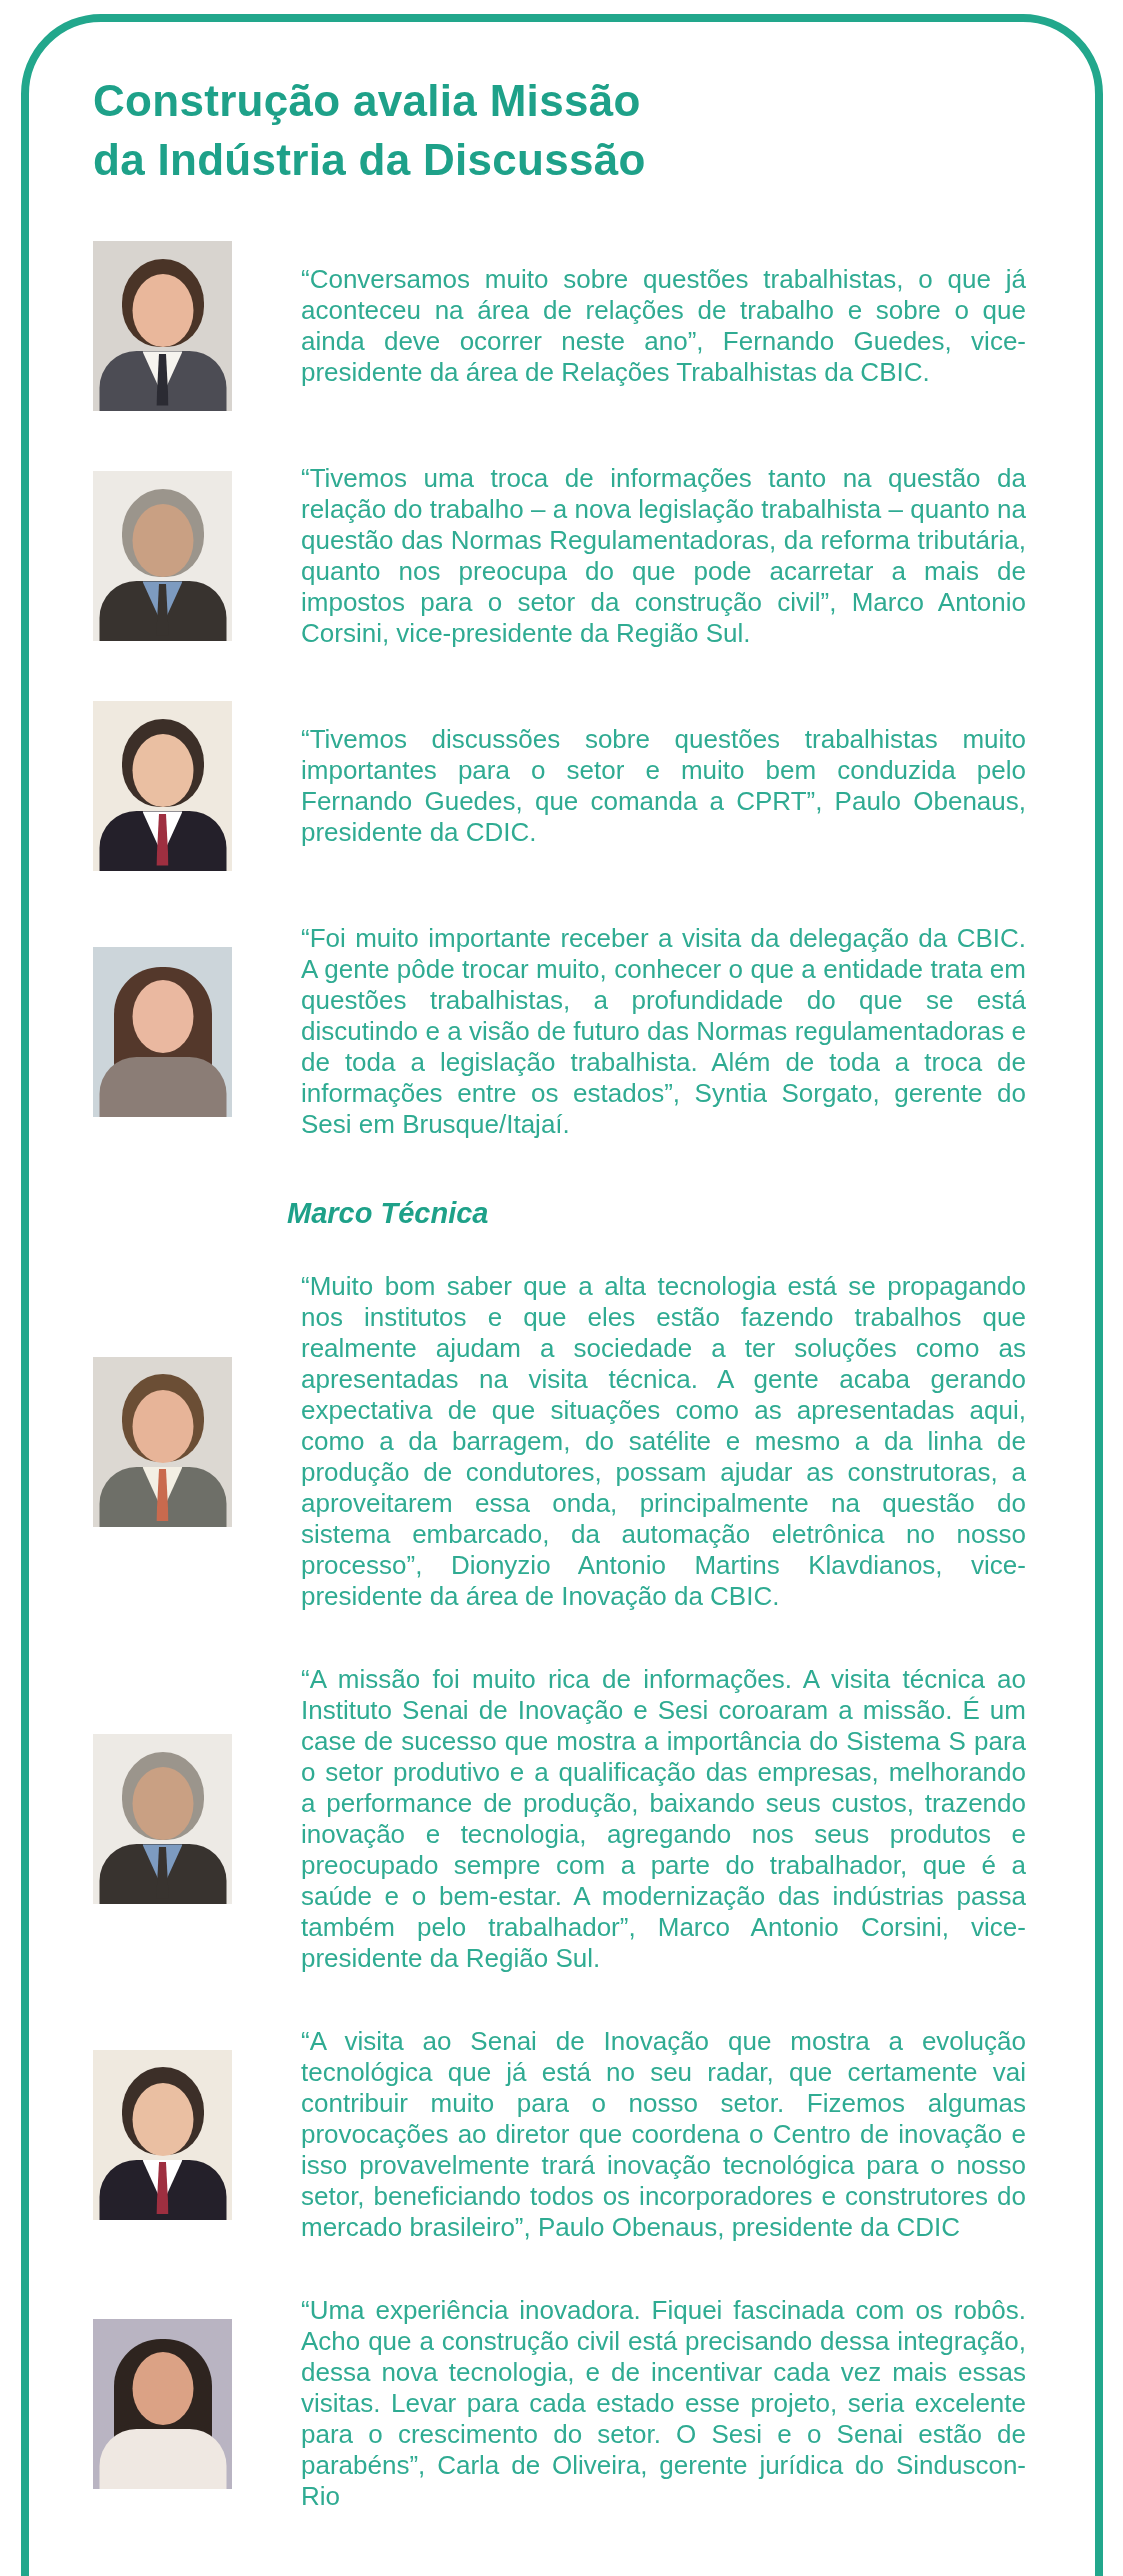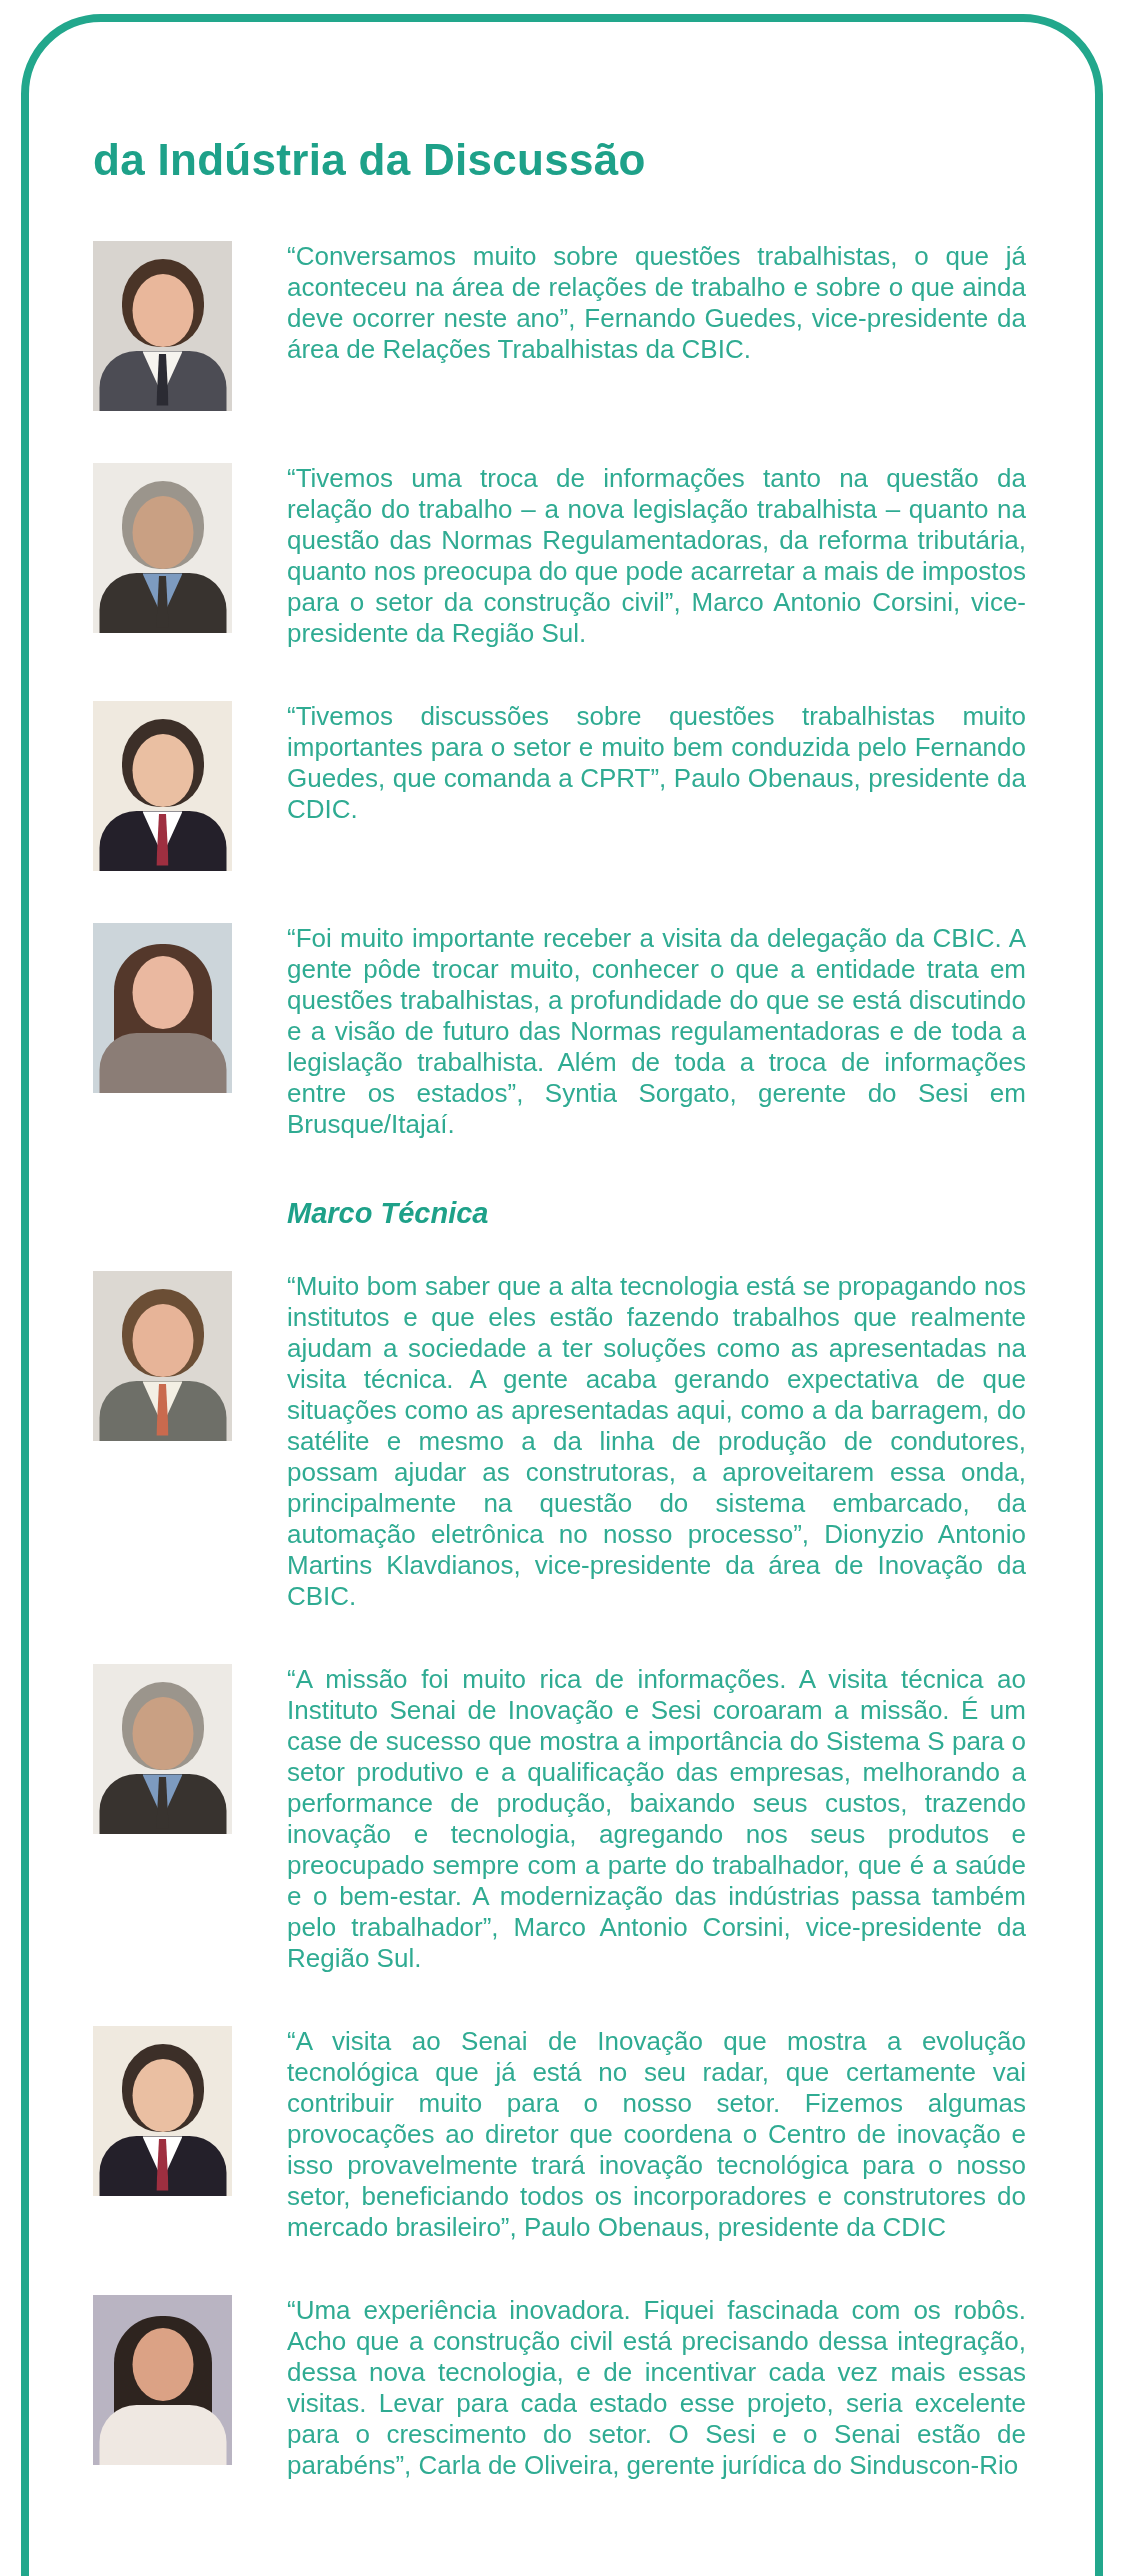--- a/index.html
+++ b/index.html
@@ -110,7 +110,7 @@
 
   <div class="content">
     <h1 class="title">
-      <br>
+      <span>Construção avalia Missão</span><br>
       <span>da Indústria da Discussão</span>
     </h1>
 

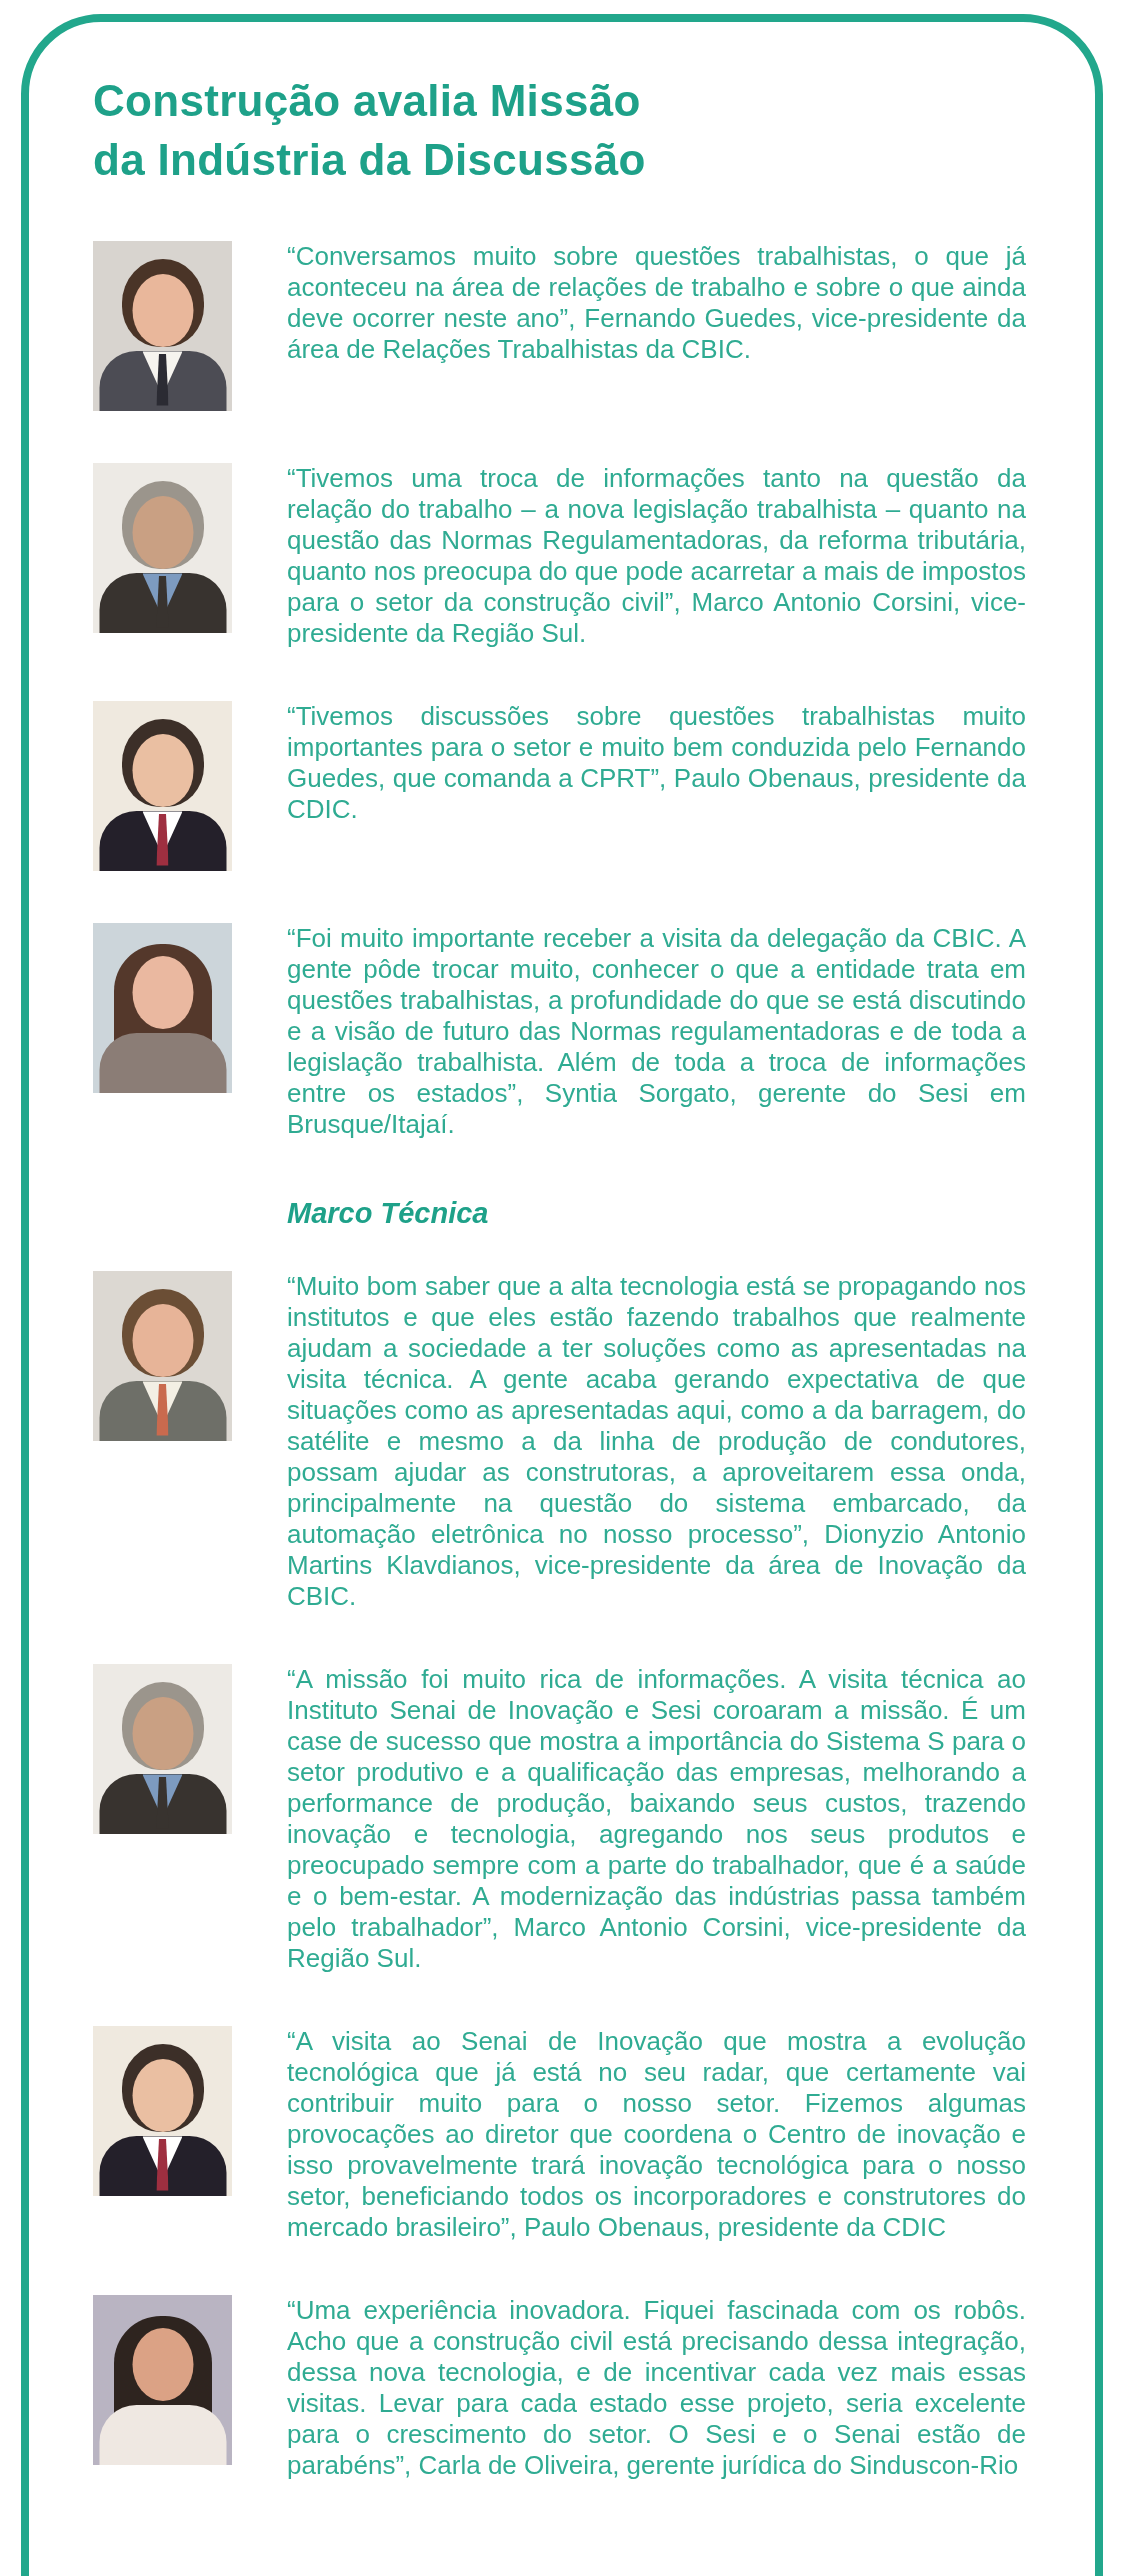--- a/index.html
+++ b/index.html
@@ -50,8 +50,8 @@
   }
   .quote-row{
     display:flex;
-    align-items:flex-start;
-    gap:55px;
+    align-items:center;
+    gap:69px;
     margin-top:52px;
   }
   .section-heading + .quote-row{margin-top:41px;}

